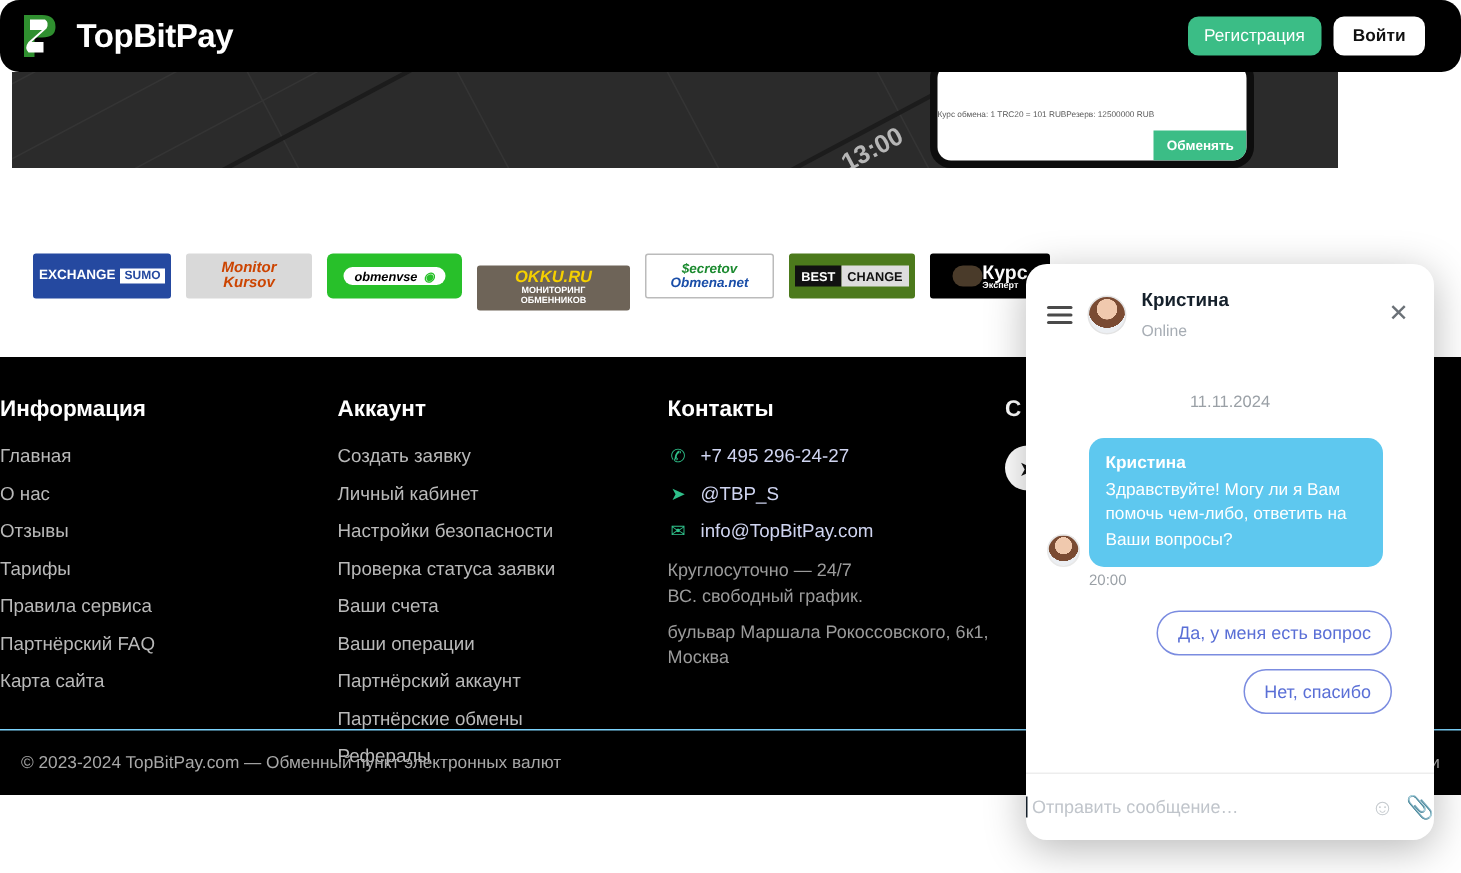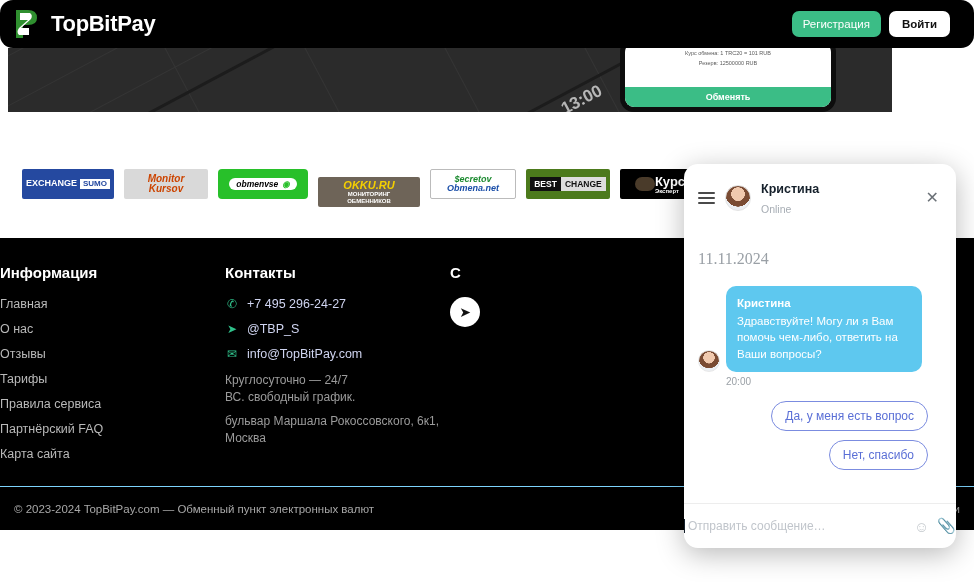--- a/index.html
+++ b/index.html
@@ -59,7 +59,7 @@
   }
   .phone-screen {
     width:100%; height:100%; background:#fff; border-radius:9px;
-    display:flex; flex-direction:column; align-items:center;
+    display:flex; flex-direction:row; align-items:center;
     justify-content:flex-start; padding-top:7px; overflow:hidden;
   }
   .rate-line { font-size:5.5px; color:#5a5a5a; margin-bottom:4px; white-space:nowrap; }

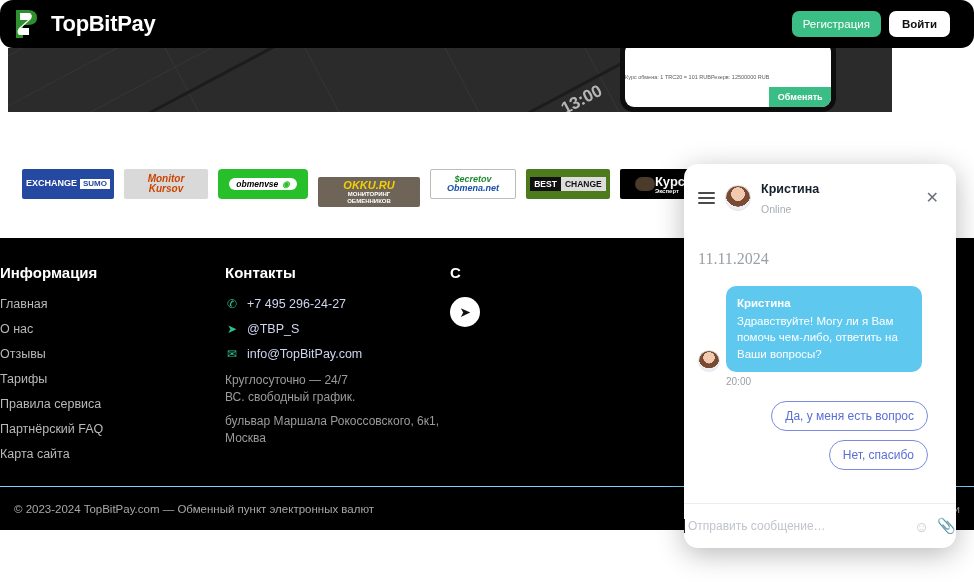--- a/index.html
+++ b/index.html
@@ -141,7 +141,7 @@
 
   
   .chat {
-    position:absolute; top:164px; left:684px; width:272px; height:384px;
+    position:absolute; top:176px; left:684px; width:272px; height:384px;
     background:#fff; border-radius:14px;
     box-shadow:0 6px 28px rgba(0,0,0,.28);
     display:flex; flex-direction:column; overflow:hidden;

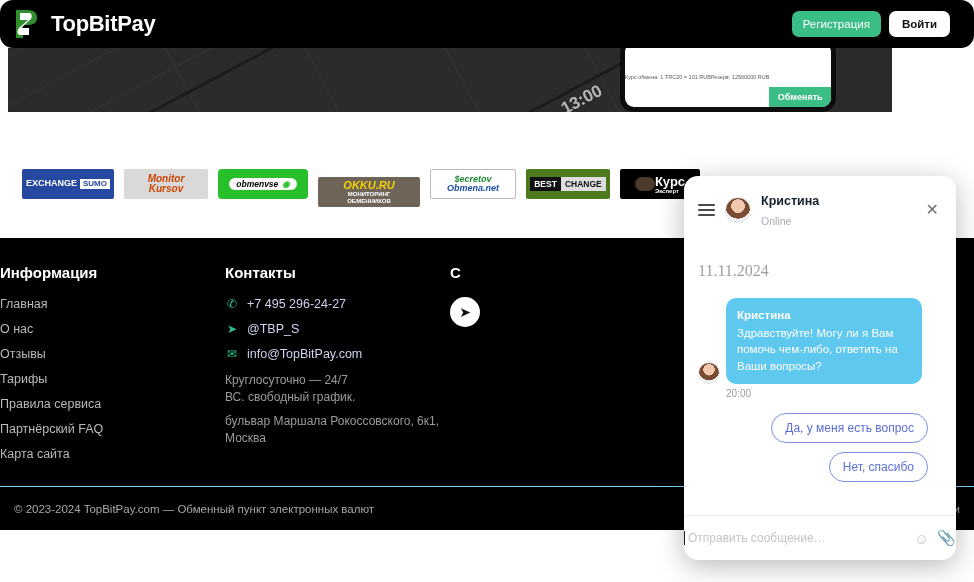--- a/index.html
+++ b/index.html
@@ -298,6 +298,18 @@
         <a class="flink">Карта сайта</a>
       </div>
 
+      <div class="fcol c2">
+        <div class="fcol-title">Аккаунт</div>
+        <a class="flink">Создать заявку</a>
+        <a class="flink">Личный кабинет</a>
+        <a class="flink">Настройки безопасности</a>
+        <a class="flink">Проверка статуса заявки</a>
+        <a class="flink">Ваши счета</a>
+        <a class="flink">Ваши операции</a>
+        <a class="flink">Партнёрский аккаунт</a>
+        <a class="flink">Партнёрские обмены</a>
+        <a class="flink">Рефералы</a>
+      </div>
 
       <div class="fcol c3">
         <div class="fcol-title">Контакты</div>

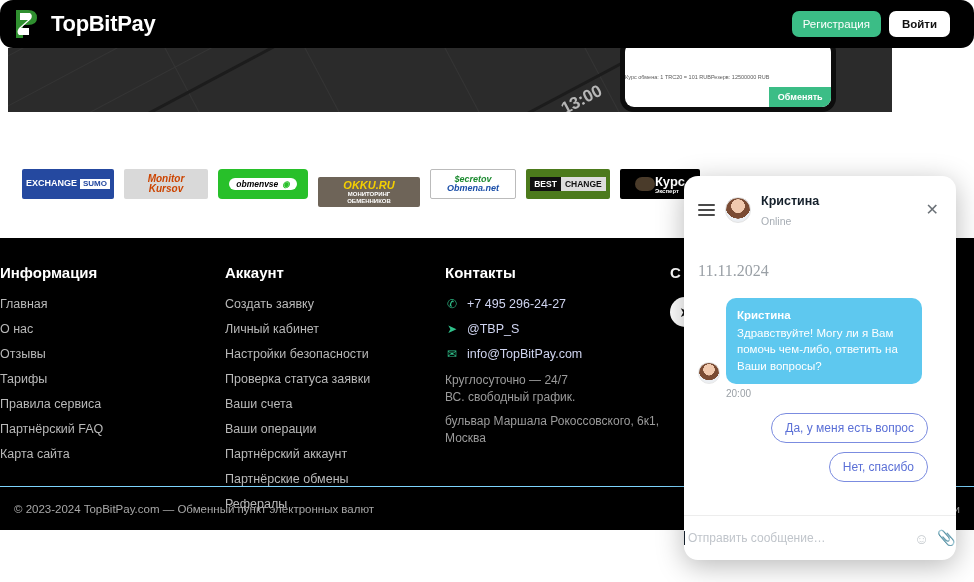--- a/index.html
+++ b/index.html
@@ -164,7 +164,7 @@
     line-height:1; padding:2px 3px;
   }
   .chat-body { flex:1; padding:10px 14px 0 14px; overflow:hidden; }
-  .chat-date { text-align:left; font-size:16px; color:#9aa0a6; margin:12px 0 18px 0;font-family:Liberation Serif, serif; }
+  .chat-date { text-align:center; font-size:11px; color:#9aa0a6; margin:12px 0 18px 0; }
   .msg-row { display:flex; align-items:flex-end; gap:6px; }
   .msg-avatar {
     width:22px;height:22px;border-radius:50%;flex:none;

